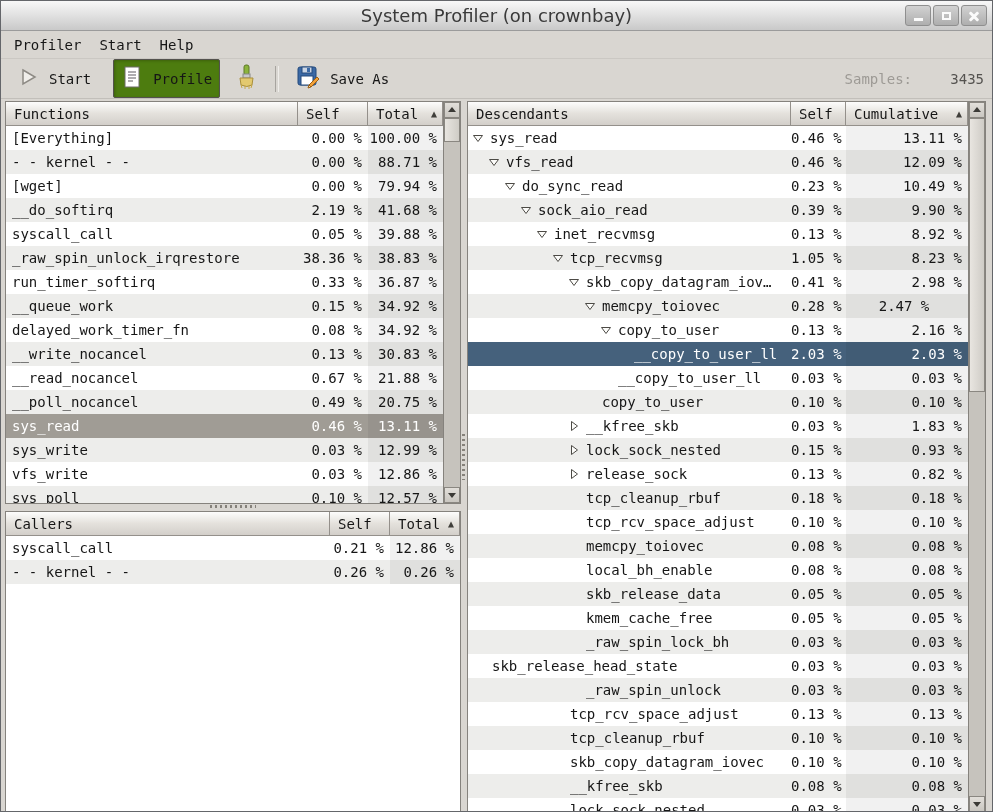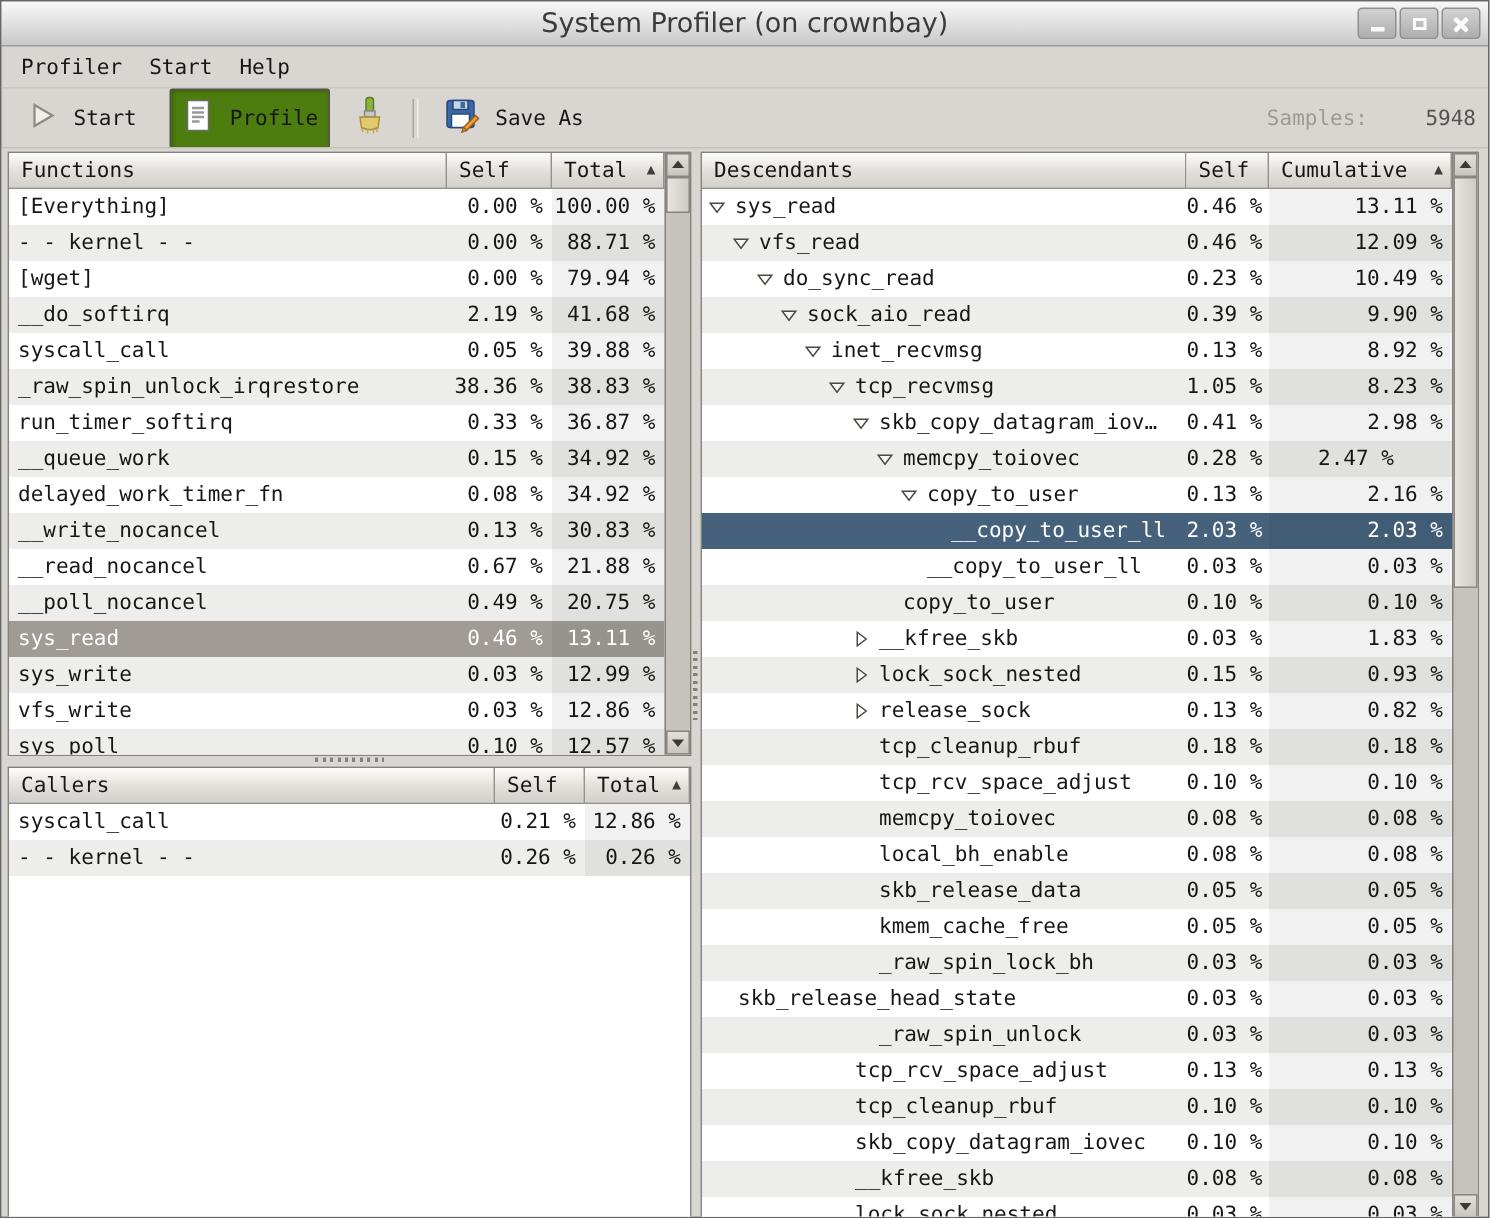--- a/index.html
+++ b/index.html
@@ -136,7 +136,7 @@
     </div>
     <div class="samples">
       <span class="samples-label">Samples:</span>
-      <span class="samples-value">5948</span>
+      <span class="samples-value">3435</span>
     </div>
   </div>
 

